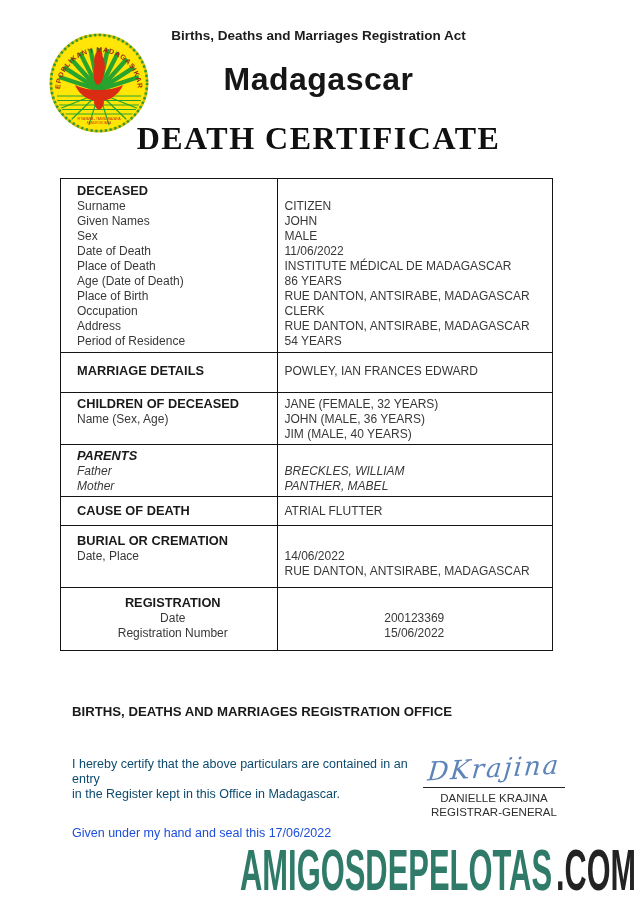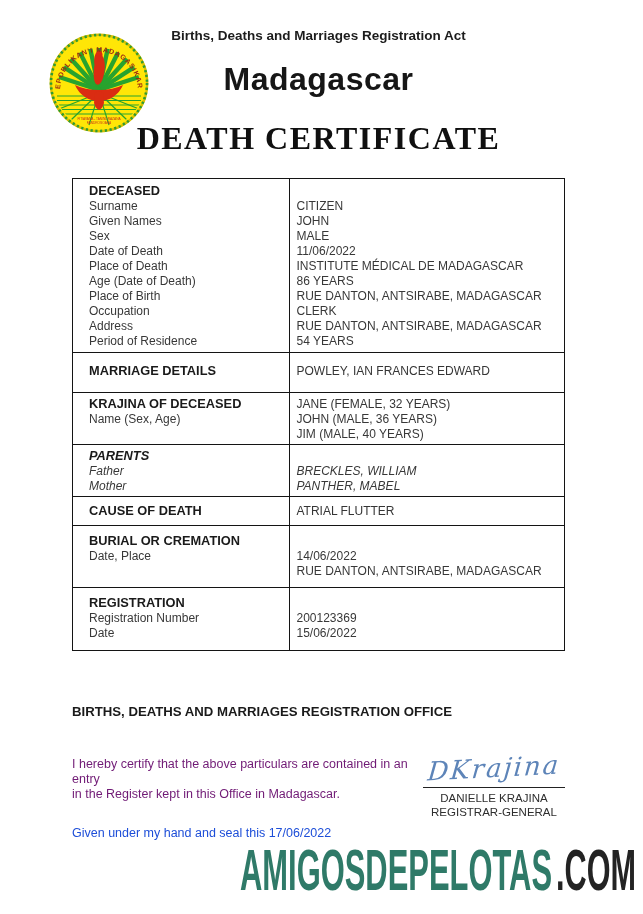--- a/index.html
+++ b/index.html
@@ -22,7 +22,7 @@
   .doc-title { font-family: "Liberation Serif", serif; font-size: 32px; font-weight: bold; color: #101010; line-height: 34px; margin-top: 24px; letter-spacing: 1.5px; }
 
   
-  .cert-table { position: absolute; left: 72px; top: 178px; width: 493px; border: 1.6px solid #141414; }
+  .cert-table { position: absolute; left: 60px; top: 178px; width: 493px; border: 1.6px solid #141414; }
   .sect { display: flex; }
   .sect + .sect { border-top: 1.6px solid #141414; }
   .lcell { width: 216.5px; flex: none; border-right: 1.6px solid #141414; padding: 0 8px 0 16px; }

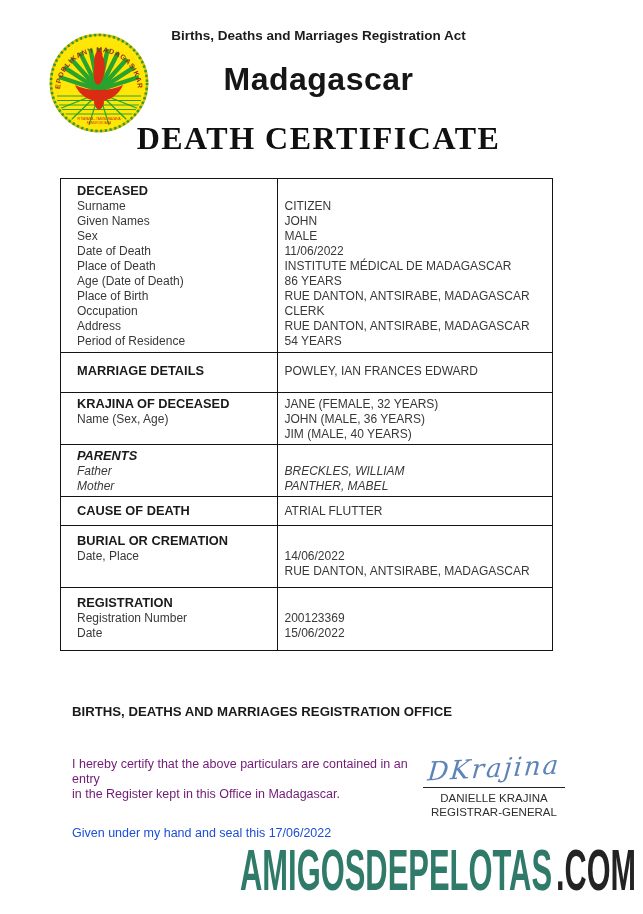--- a/index.html
+++ b/index.html
@@ -163,7 +163,7 @@
 
     <div class="sect s-children">
       <div class="lcell">
-        <div class="stitle">KRAJINA OF DECEASED</div>
+        <div class="stitle">CHILDREN OF DECEASED</div>
         <div class="ln">Name (Sex, Age)</div>
         <div class="ln"></div>
       </div>

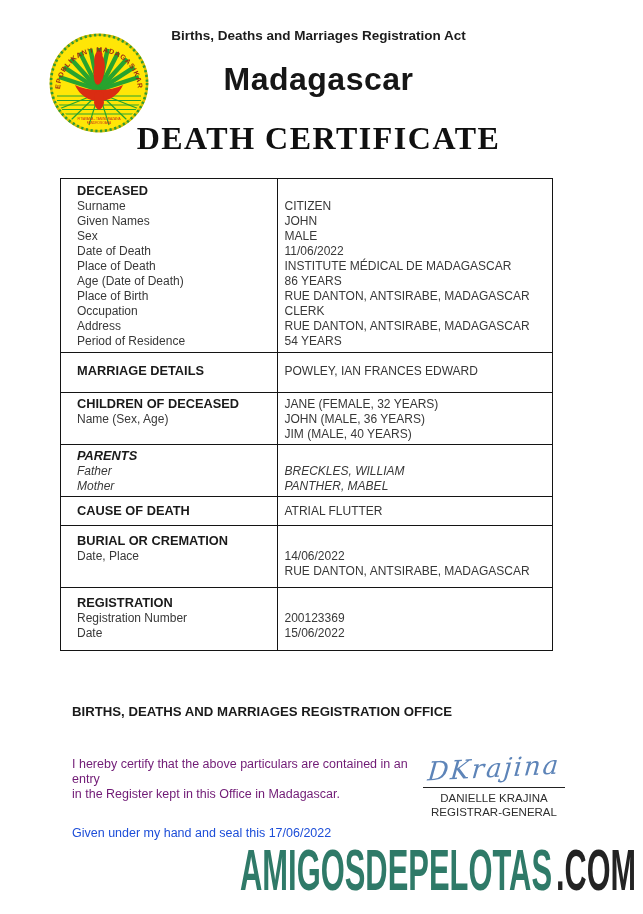--- a/index.html
+++ b/index.html
@@ -36,7 +36,7 @@
   .s-parents { min-height: 49px; font-style: italic; } .s-parents .lcell, .s-parents .vcell { padding-top: 3px; padding-bottom: 2px; }
   .s-cause { min-height: 29px; } .s-cause .lcell, .s-cause .vcell { padding-top: 6px; }
   .s-burial { min-height: 62px; } .s-burial .lcell, .s-burial .vcell { padding-top: 7px; }
-  .s-registration { min-height: 63px; } .s-registration .lcell, .s-registration .vcell { padding-top: 7px; }
+  .s-registration { min-height: 63px; } .s-registration .lcell, .s-registration .vcell { padding-top: 7px; text-align: center; }
 
   
   .office { position: absolute; left: 72px; top: 704px; width: 493px; }

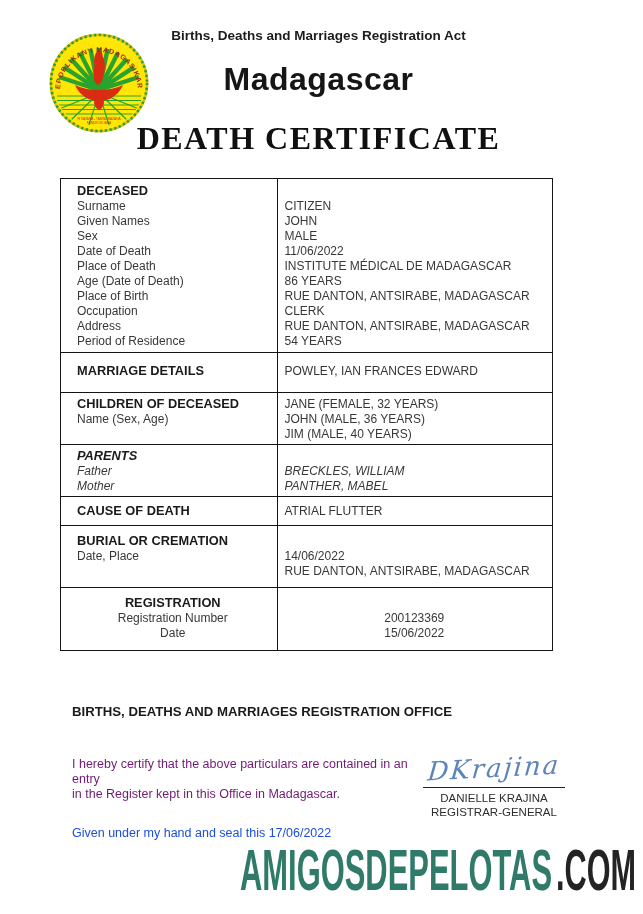--- a/index.html
+++ b/index.html
@@ -212,8 +212,8 @@
     <div class="sect s-registration">
       <div class="lcell">
         <div class="stitle">REGISTRATION</div>
+        <div class="ln">Date</div>
         <div class="ln">Registration Number</div>
-        <div class="ln">Date</div>
       </div>
       <div class="vcell">
         <div class="vtitle"></div>

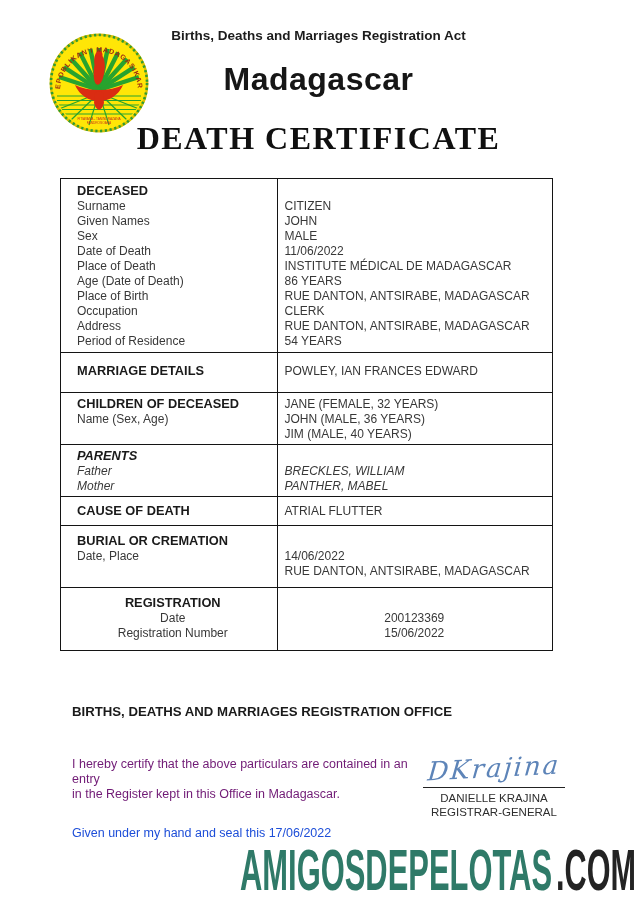--- a/index.html
+++ b/index.html
@@ -43,7 +43,7 @@
   .office-heading { font-size: 13.2px; font-weight: bold; color: #1a1a1a; }
   .certify-row { display: flex; justify-content: space-between; margin-top: 38px; }
   .certify-col { width: 350px; }
-  .certify-text { font-size: 12.5px; line-height: 15px; color: #701a75; }
+  .certify-text { font-size: 12.5px; line-height: 15px; color: #0c4a6e; }
   .issued-line { margin-top: 24px; font-size: 12.5px; color: #1d4ed8; }
   .sig-block { width: 142px; text-align: center; margin-top: -6px; }
   .sig-script {

